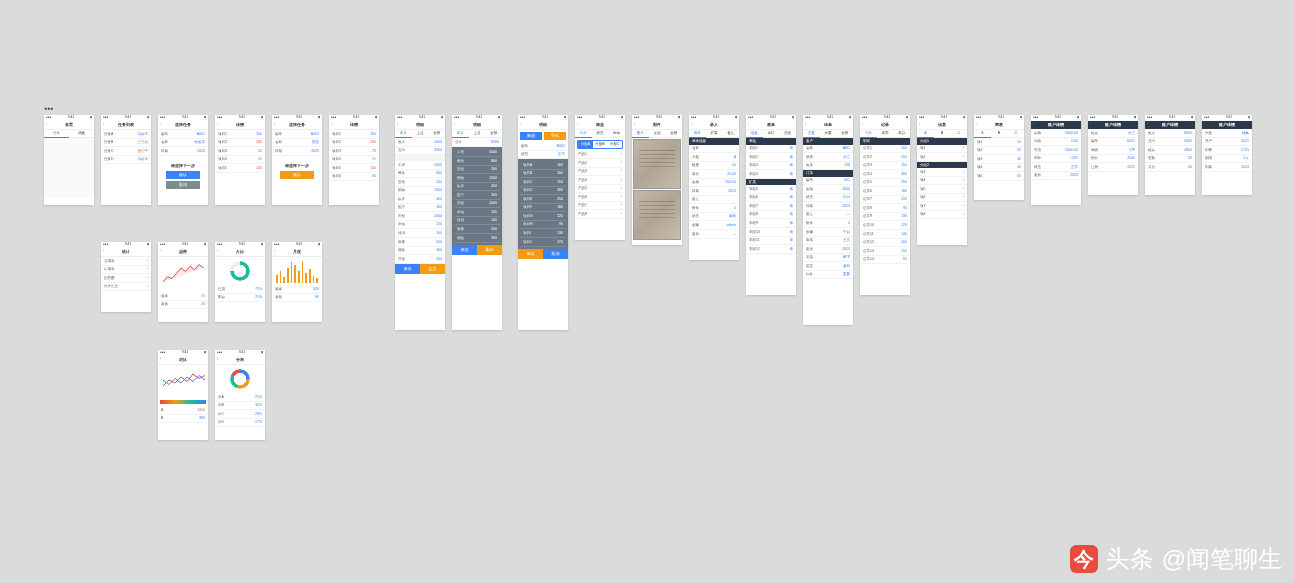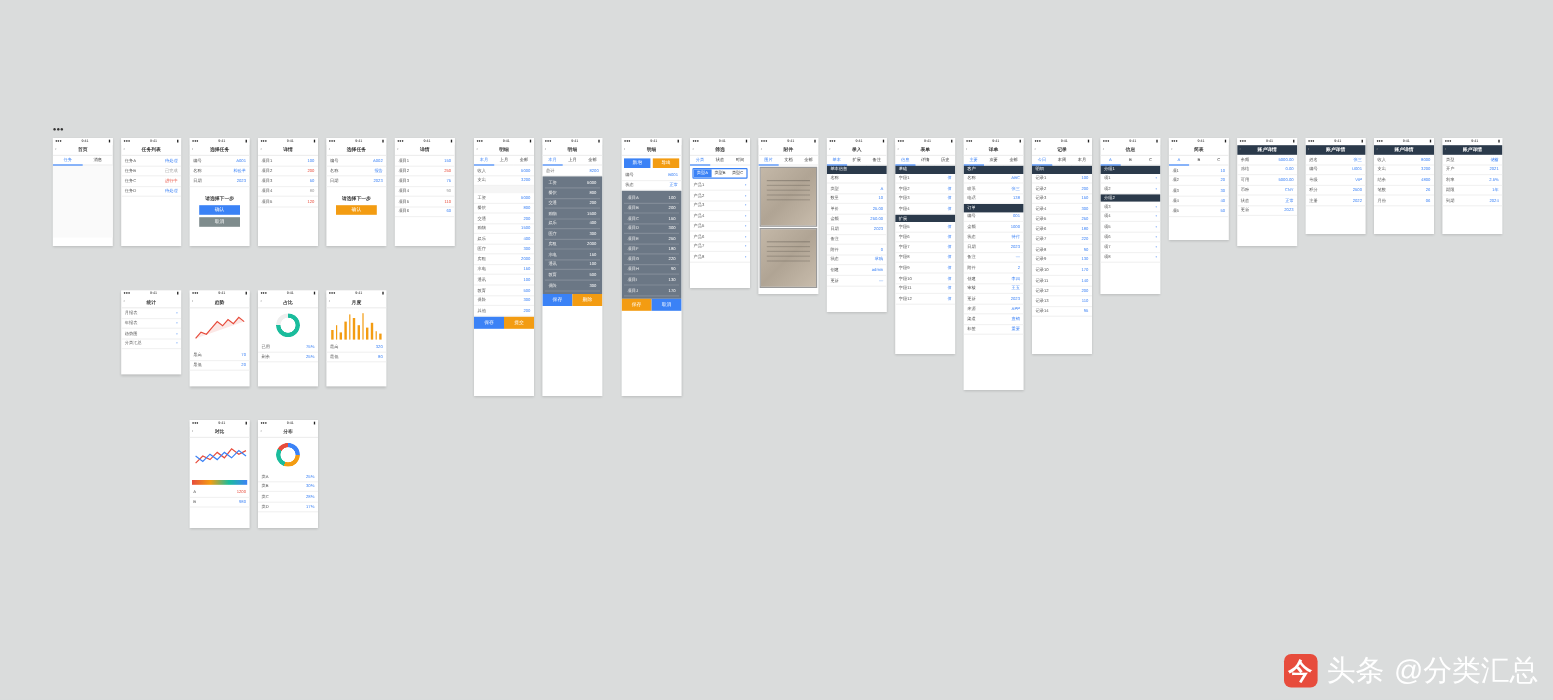--- a/index.html
+++ b/index.html
@@ -1152,7 +1152,7 @@
 <div class="water">
   <span class="logo">今</span>
   <span>头条</span>
-  <span>@分类汇总</span>
+  <span>@闻笔聊生</span>
 </div>
 
 </body></html>

